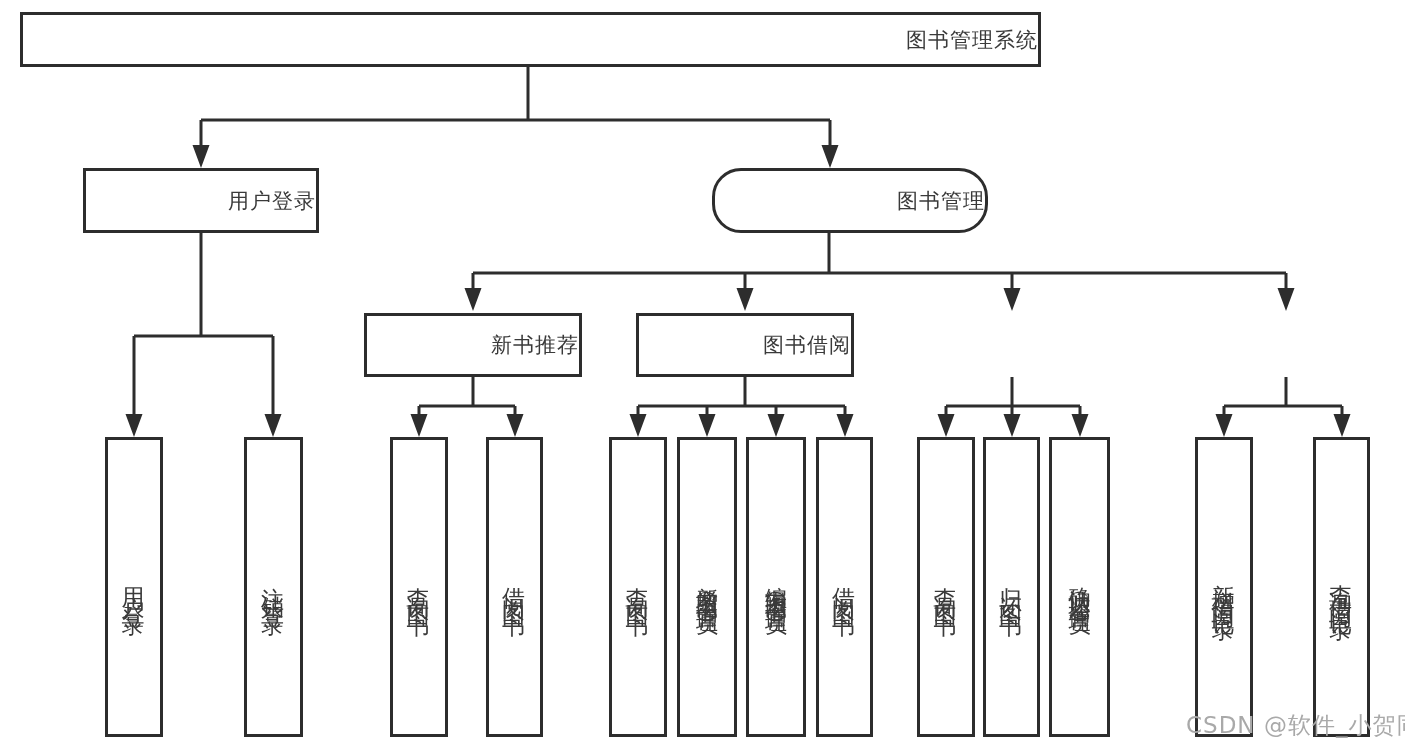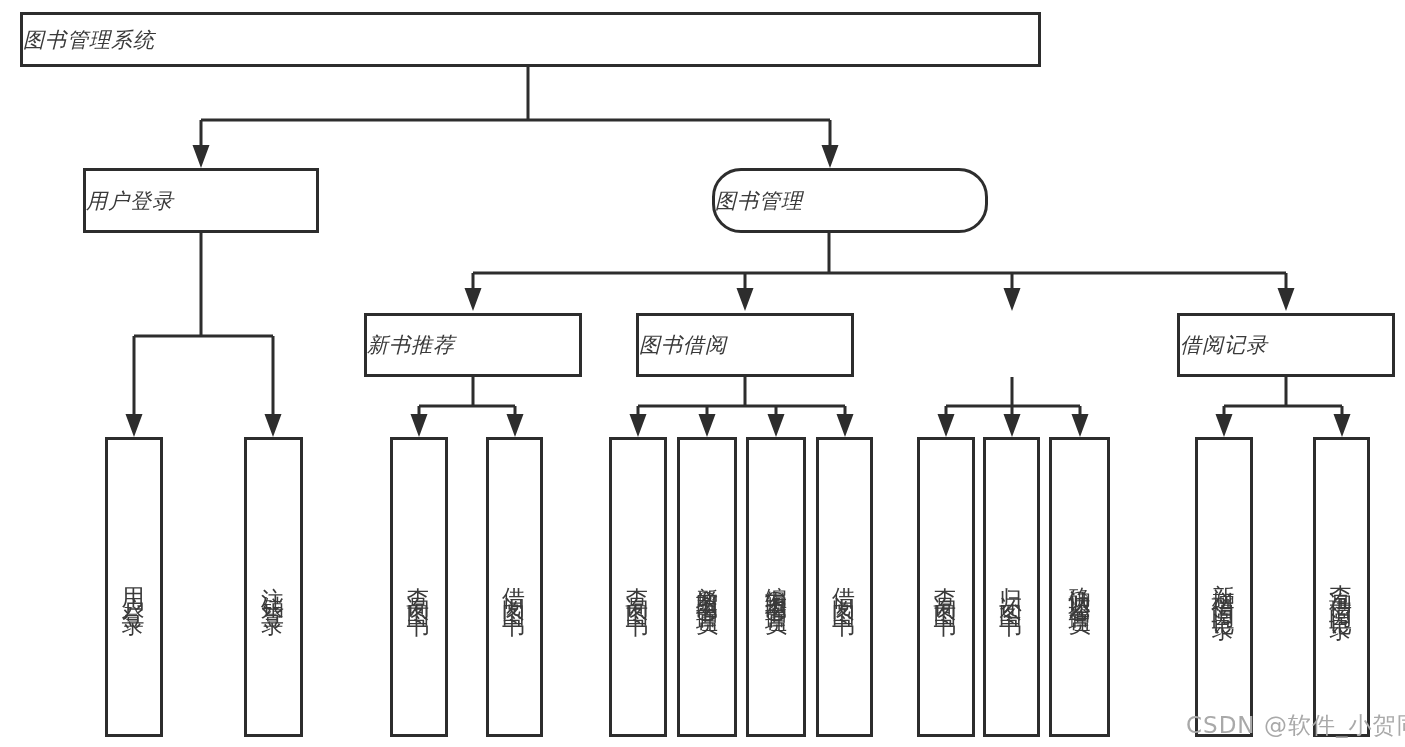--- a/index.html
+++ b/index.html
@@ -23,12 +23,11 @@
     background: #ffffff;
     display: flex;
     align-items: center;
-    justify-content: flex-start;
+    justify-content: flex-end;
     color: var(--text, #3a3a3a);
     font-size: 21px;
     letter-spacing: 1px;
     white-space: nowrap;
-    font-style: italic;
   }
   .vbox {
     position: absolute;

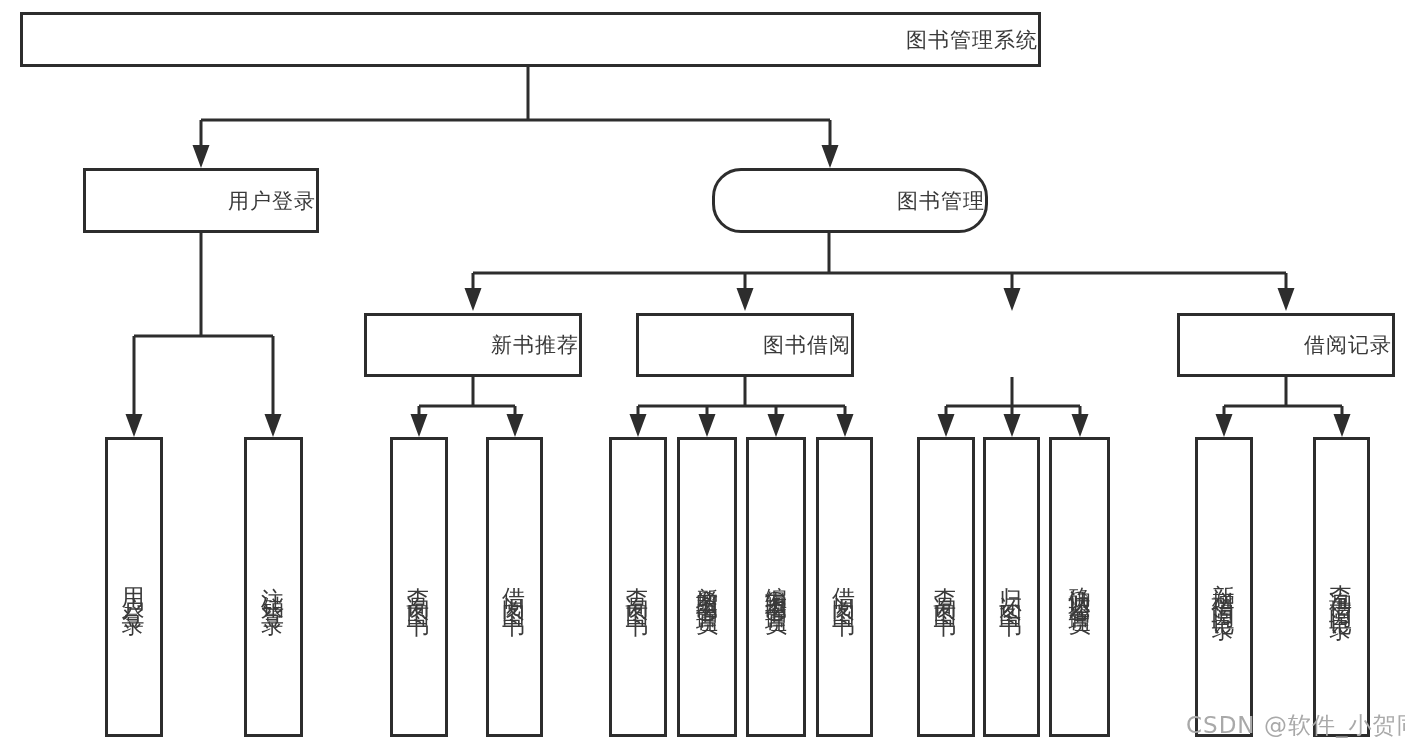--- a/index.html
+++ b/index.html
@@ -116,9 +116,6 @@
   </div>
 
 
-  <div class="hbox" style="left:1177px; top:313px; width:218px; height:64px;">
-    <span>借阅记录</span>
-  </div>
 
   <div class="vbox" style="left:105px; top:437px; width:58px; height:300px;">
     <span>用户登录</span>

